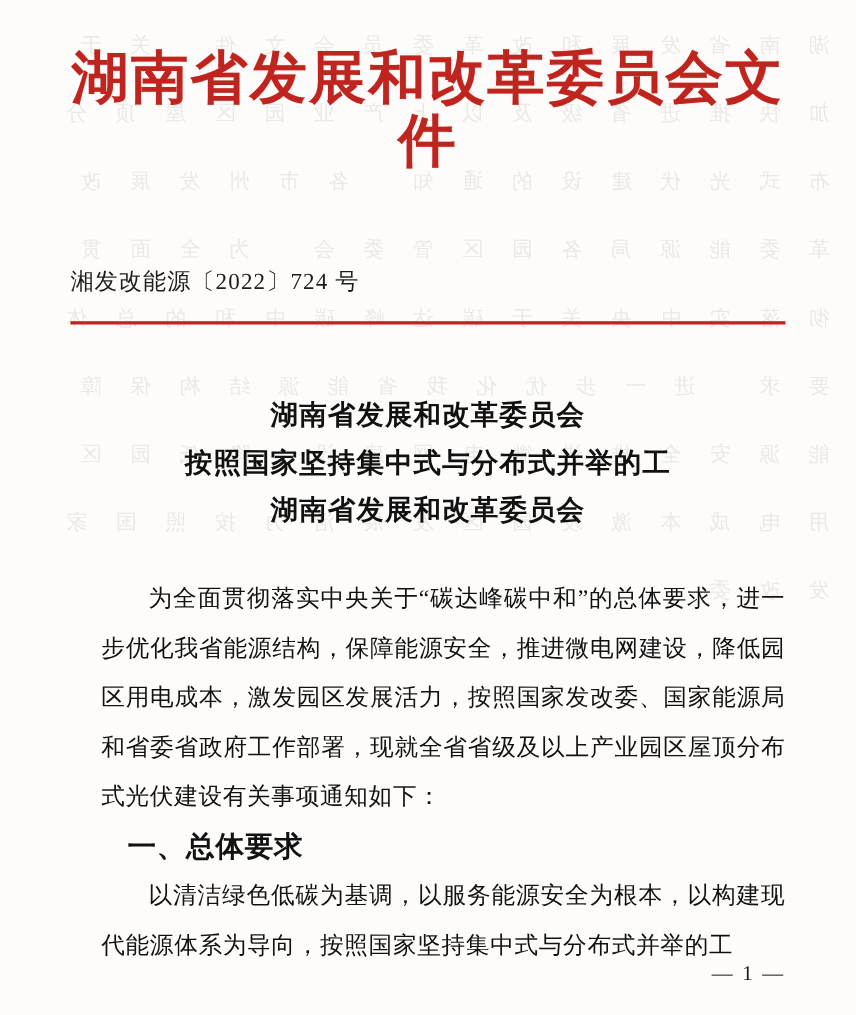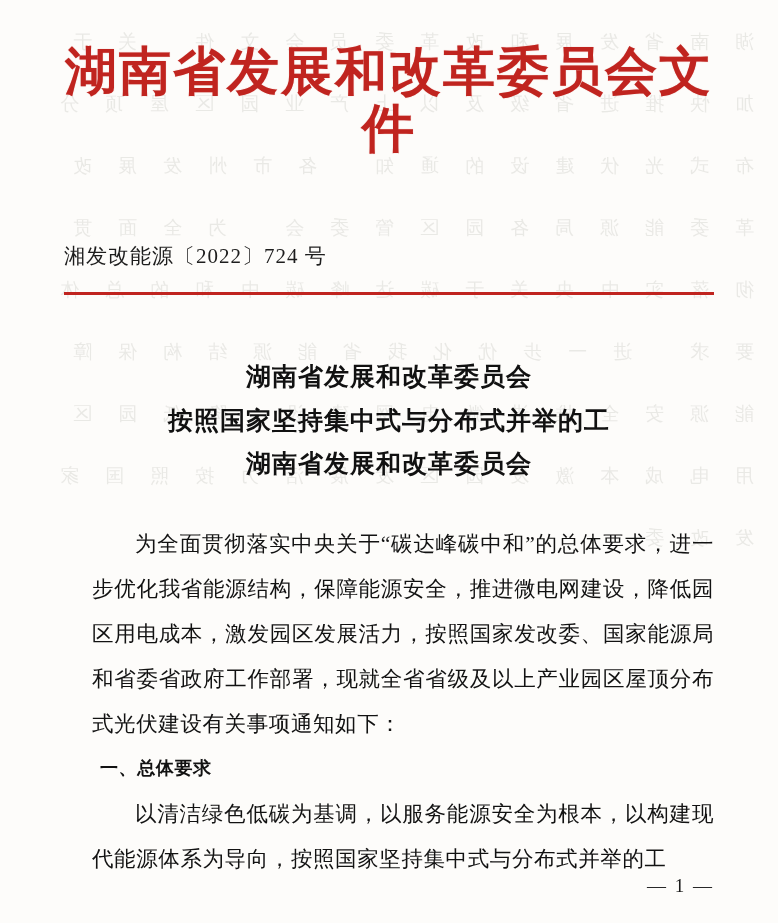--- a/index.html
+++ b/index.html
@@ -91,9 +91,9 @@
     margin: 0;
     text-indent: 2em;
     font-weight: bold;
-    font-size: 18px;
+    font-size: 26px;
     line-height: 45px;
-    font-family: Liberation Mono, monospace;
+    font-family: Liberation Serif, serif;
   }
   .page-number {
     position: absolute;

